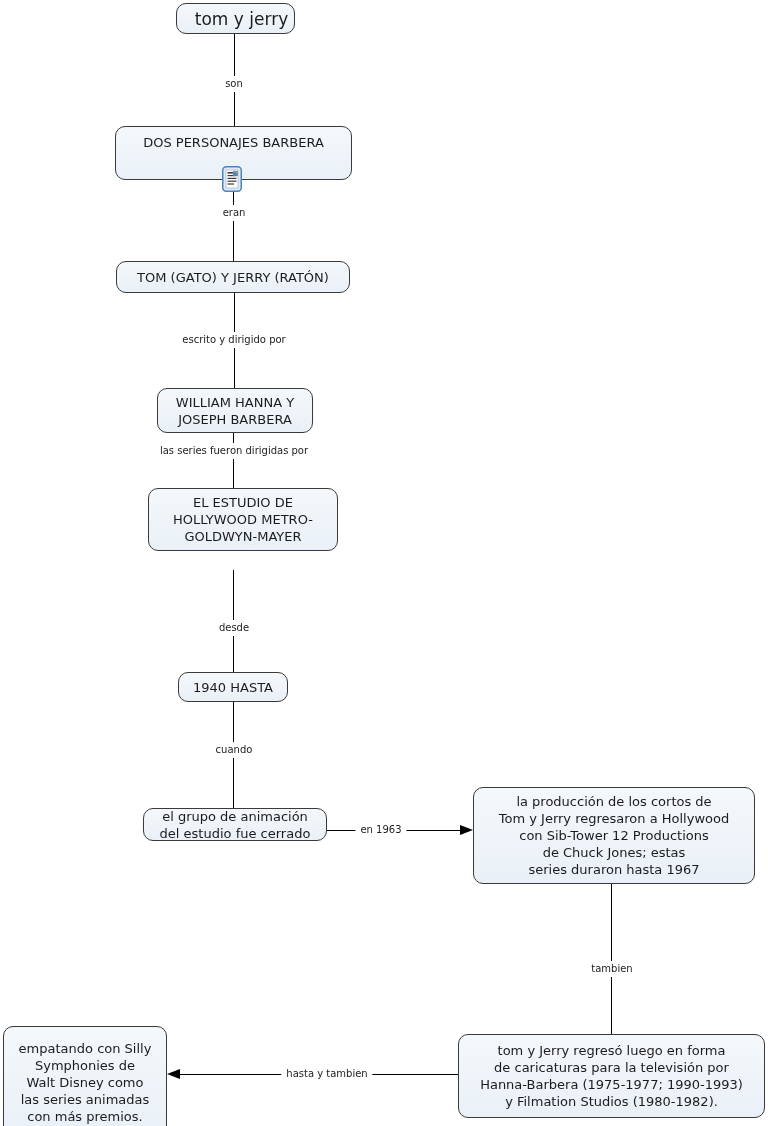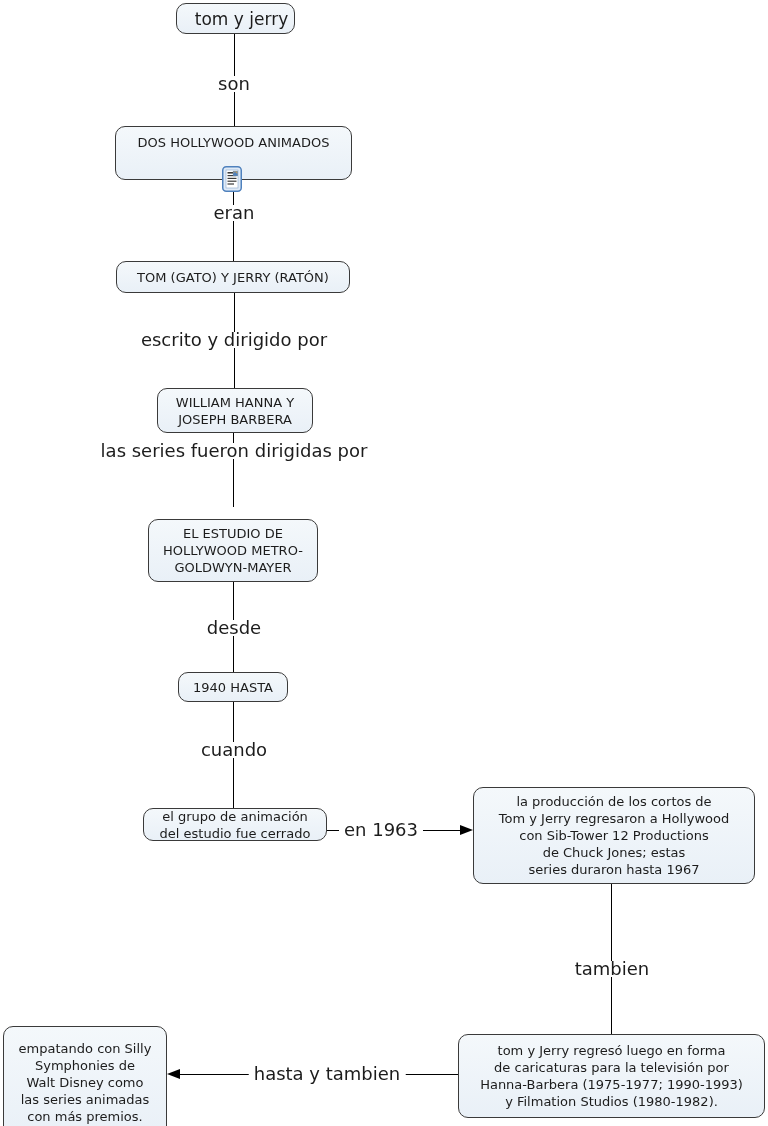--- a/index.html
+++ b/index.html
@@ -49,7 +49,7 @@
     transform: translate(-50%, -50%);
     background: #ffffff;
     padding: 0 5px;
-    font-size: 18px;
+    font-size: 10px;
     line-height: 16px;
     color: #1c1c1c;
     white-space: nowrap;

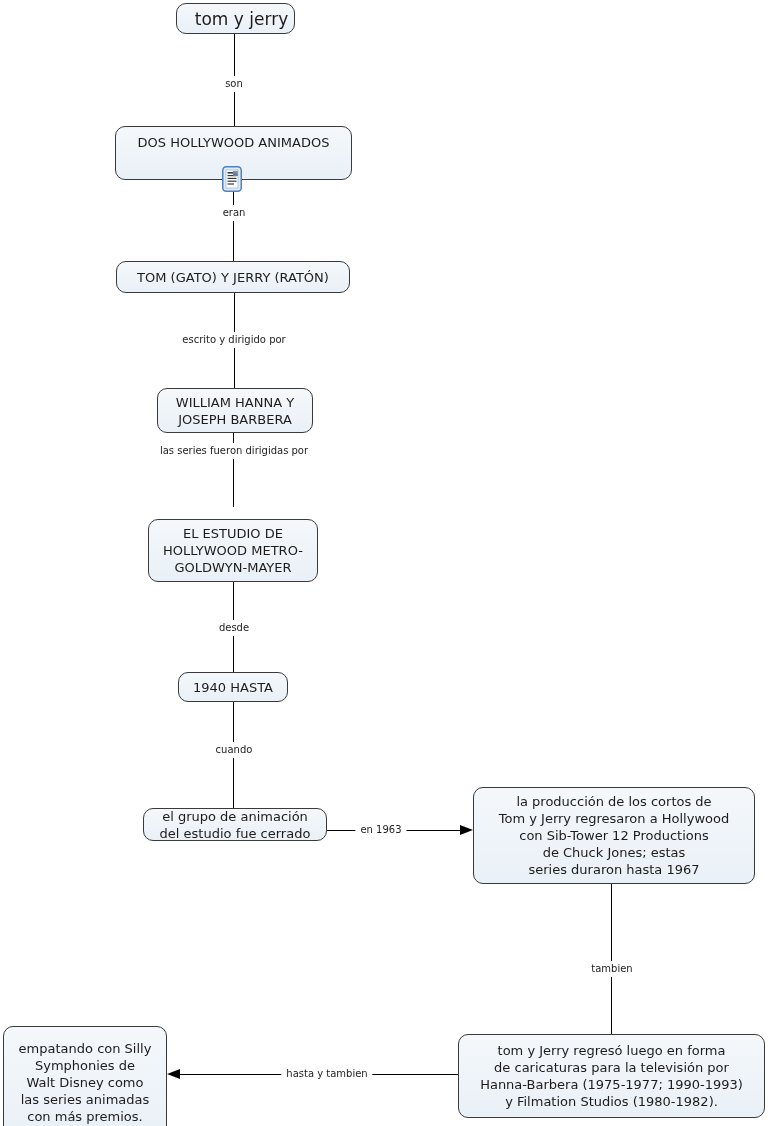--- a/index.html
+++ b/index.html
@@ -105,7 +105,7 @@
   </div>
 
   <div class="node node-top-align" style="left:115px; top:126px; width:237px; height:54px;">
-    <span class="node-label">DOS HOLLYWOOD ANIMADOS</span>
+    <span class="node-label">DOS PERSONAJES BARBERA</span>
   </div>
 
   <div class="resource-icon" title="">

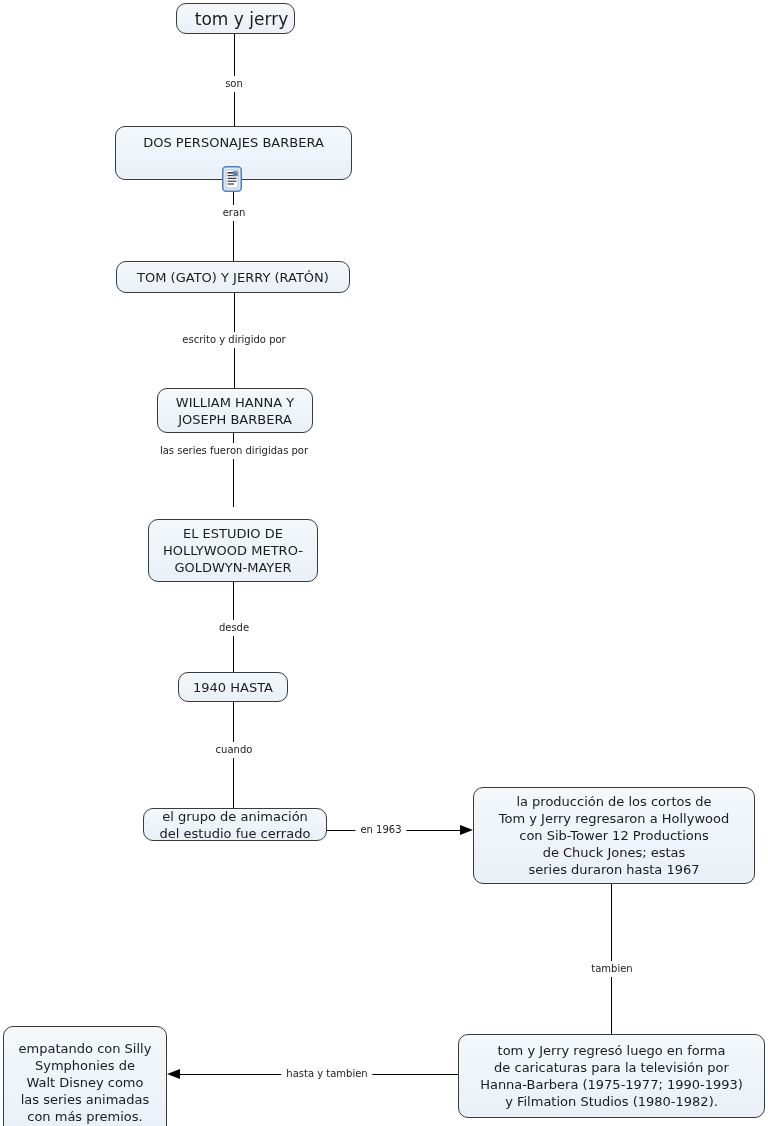--- a/index.html
+++ b/index.html
@@ -131,7 +131,7 @@
 JOSEPH BARBERA</span>
   </div>
 
-  <div class="node" style="left:148px; top:519px; width:170px; height:63px;">
+  <div class="node" style="left:148px; top:488px; width:190px; height:63px;">
     <span class="node-label">EL ESTUDIO DE
 HOLLYWOOD METRO-
 GOLDWYN-MAYER</span>

